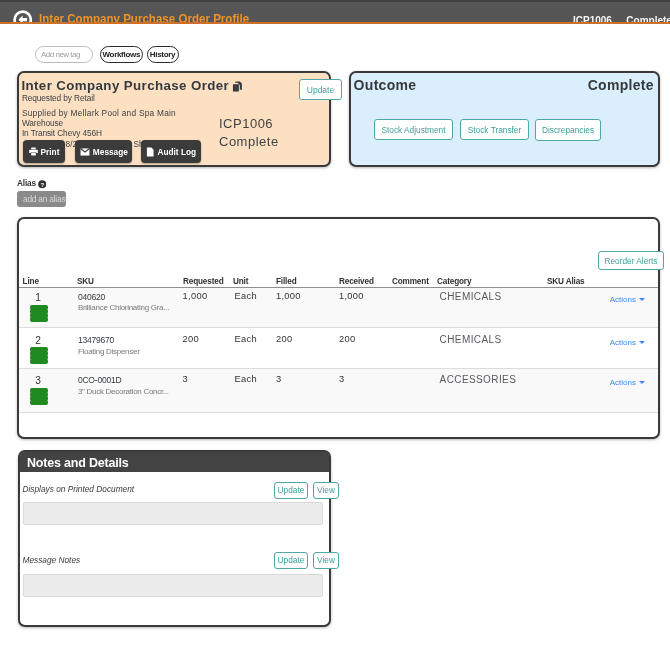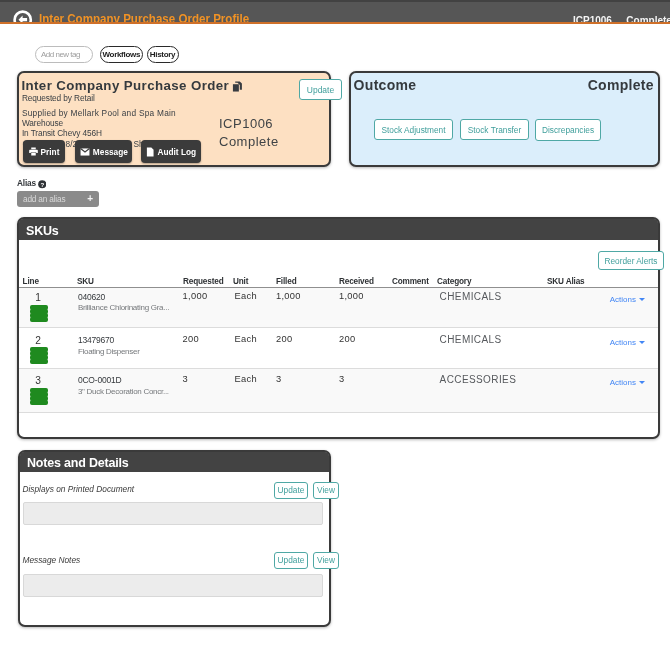--- a/index.html
+++ b/index.html
@@ -44,7 +44,7 @@
 
 
 #aliaslab { left:17px; top:178.8px; line-height:8.3px; font-size:8.3px; font-weight:bold; color:#33373b; letter-spacing:-0.2px; }
-#aliasbtn { left:17px; top:191px; width:82px; height:15.5px; background:#8a8a8a; border-radius:3px; color:#d9d9d9; font-size:8.3px; display:flex; align-items:center; padding:0 6px; white-space:nowrap; letter-spacing:-0.2px; }
+#aliasbtn { left:17px; top:191px; width:49px; height:15.5px; background:#8a8a8a; border-radius:3px; color:#d9d9d9; font-size:8.3px; display:flex; align-items:center; padding:0 6px; white-space:nowrap; letter-spacing:-0.2px; }
 #aliasbtn .plus { margin-left:auto; color:#f2f2f2; font-weight:bold; font-size:10px; }
 
 

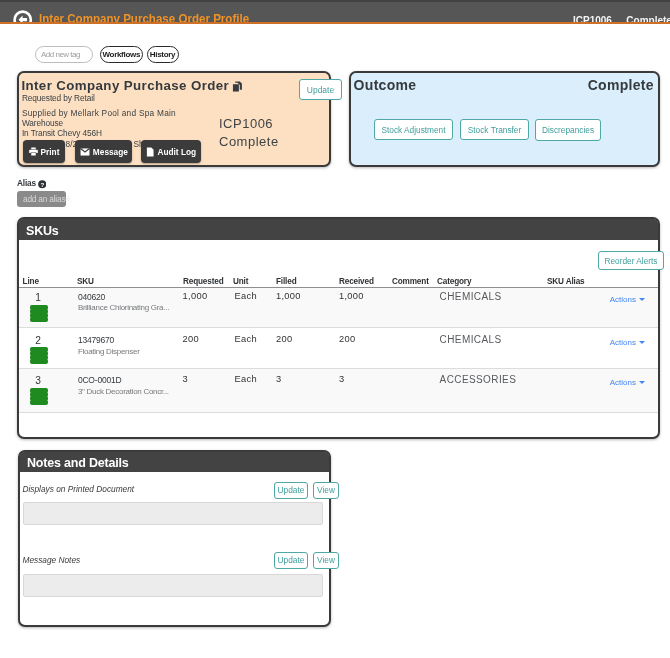--- a/index.html
+++ b/index.html
@@ -147,7 +147,6 @@
     </div>
 
   <div class="abs card" id="skucard">
-    <div class="cardhead">SKUs</div>
     <div class="abs tealbtn" id="reorder">Reorder Alerts</div>
     <div class="th" id="thline">Line</div>
     <div class="th" id="thsku">SKU</div>

